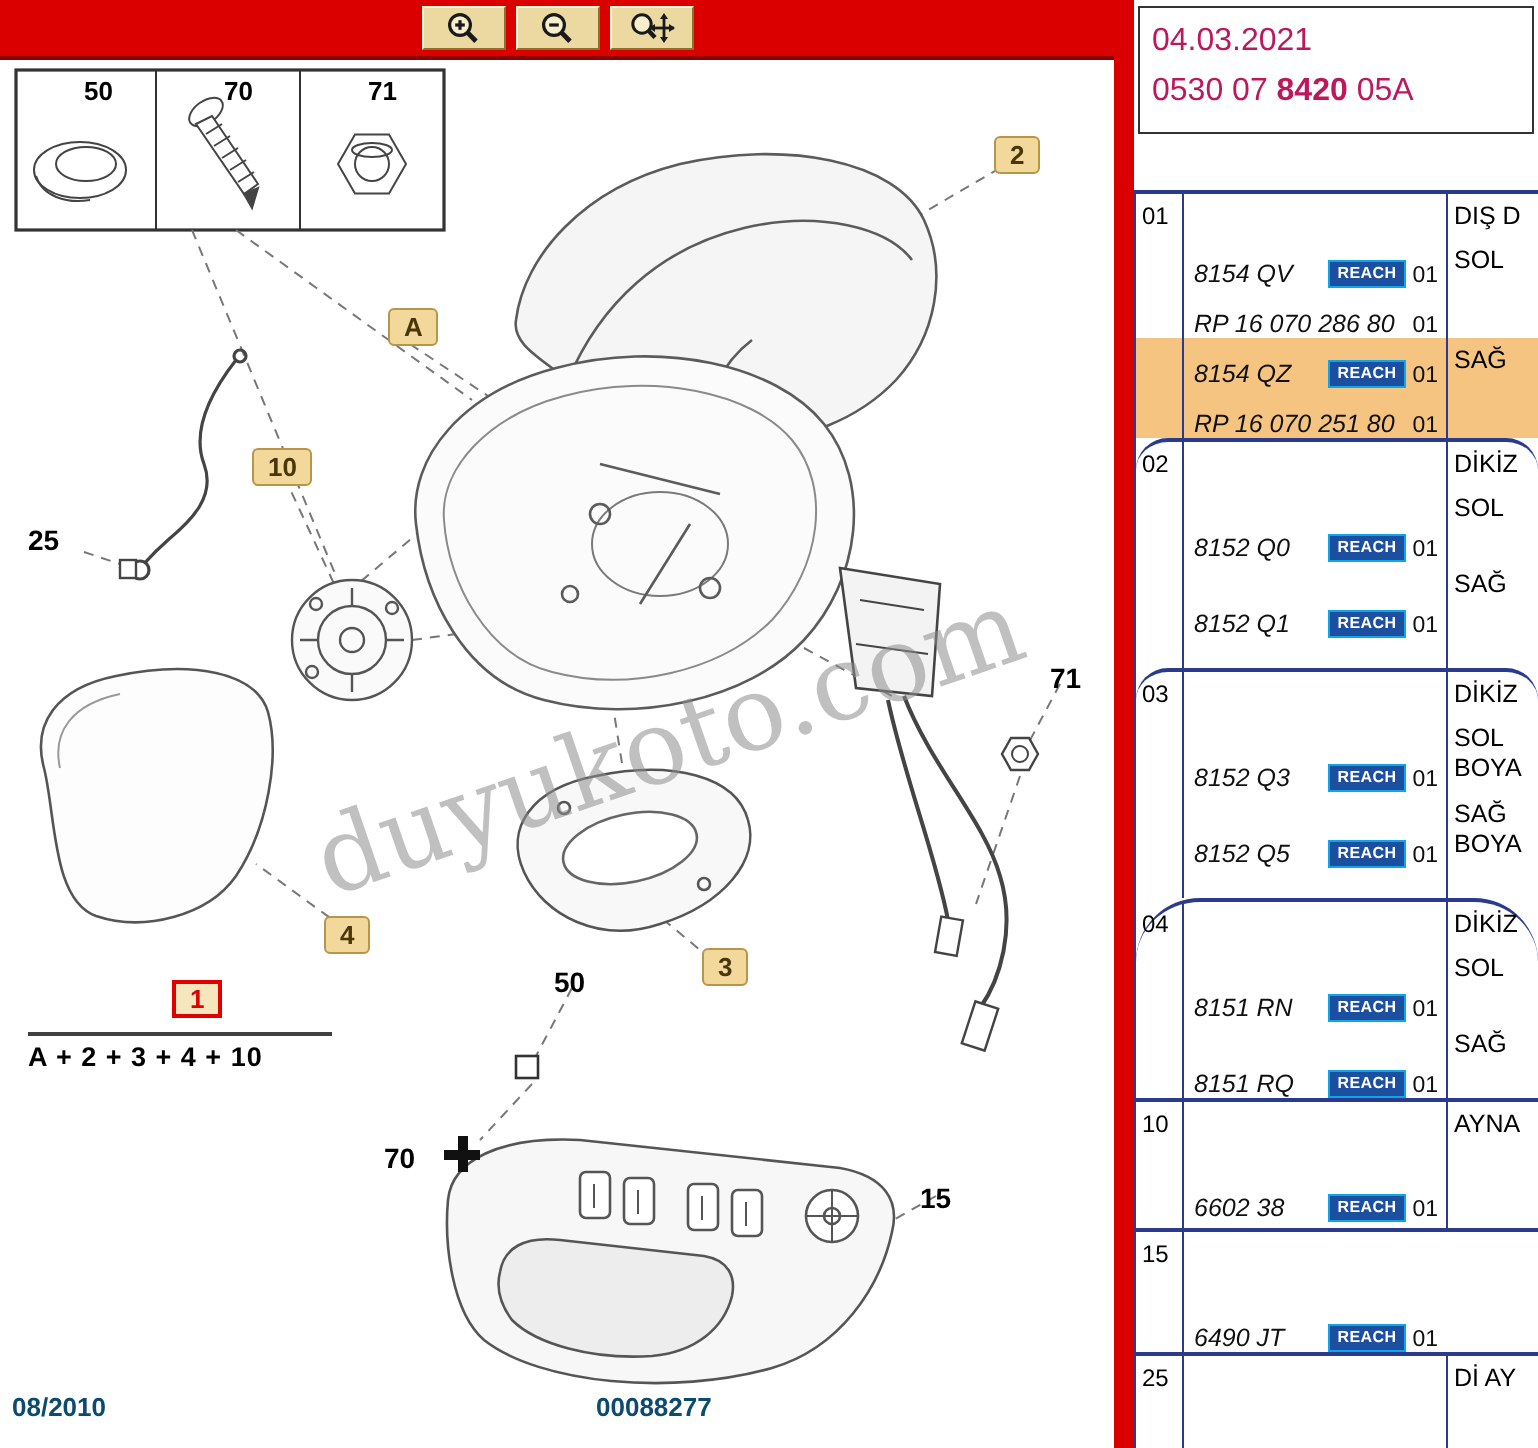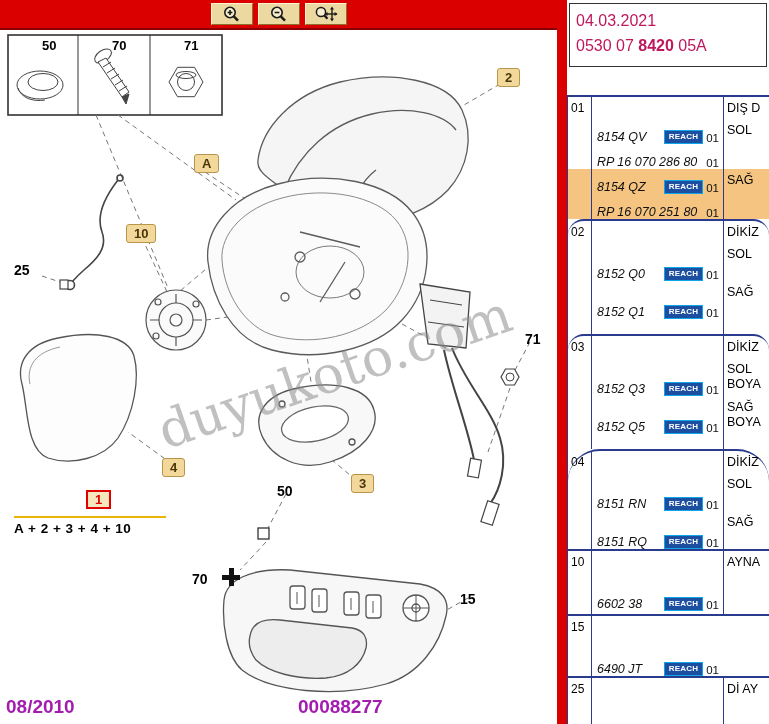--- a/index.html
+++ b/index.html
@@ -29,7 +29,7 @@
             font-weight:bold; font-size:13px; padding:0 7px; }
   .co-plain { font-weight:bold; font-size:14px; color:#000; }
   .inset-label { position:absolute; z-index:2; font-weight:bold; font-size:13px; color:#000; }
-  .formula { position:absolute; left:14px; top:484px; z-index:2; border-top:2px solid #eab308;
+  .formula { position:absolute; left:14px; top:484px; z-index:2; border-top:2px solid #404040;
              padding-top:3px; width:152px; font-weight:bold; font-size:13.5px; color:#000; letter-spacing:.5px; }
   .footer-text { position:absolute; z-index:2; font-weight:bold; font-size:19px; color:#a21caf; }
   .plus-marker { position:absolute; left:222px; top:536px; width:18px; height:18px; z-index:2; }

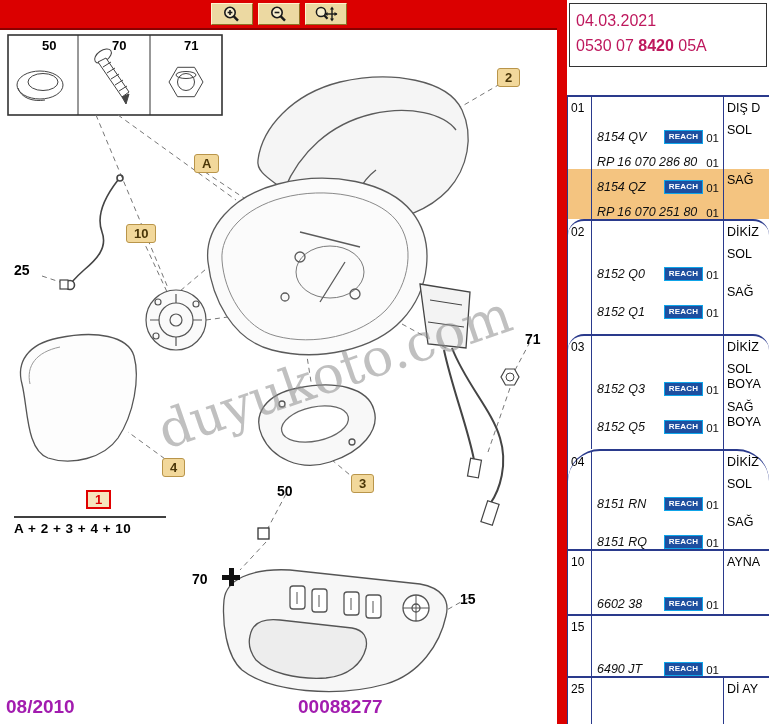--- a/index.html
+++ b/index.html
@@ -31,7 +31,7 @@
   .inset-label { position:absolute; z-index:2; font-weight:bold; font-size:13px; color:#000; }
   .formula { position:absolute; left:14px; top:484px; z-index:2; border-top:2px solid #404040;
              padding-top:3px; width:152px; font-weight:bold; font-size:13.5px; color:#000; letter-spacing:.5px; }
-  .footer-text { position:absolute; z-index:2; font-weight:bold; font-size:19px; color:#a21caf; }
+  .footer-text { position:absolute; z-index:2; font-weight:bold; font-size:13px; color:#0c4a6e; }
   .plus-marker { position:absolute; left:222px; top:536px; width:18px; height:18px; z-index:2; }
   .plus-marker::before { content:""; position:absolute; left:7px; top:0; width:5px; height:18px; background:#111; }
   .plus-marker::after  { content:""; position:absolute; left:0; top:7px; width:18px; height:5px; background:#111; }

